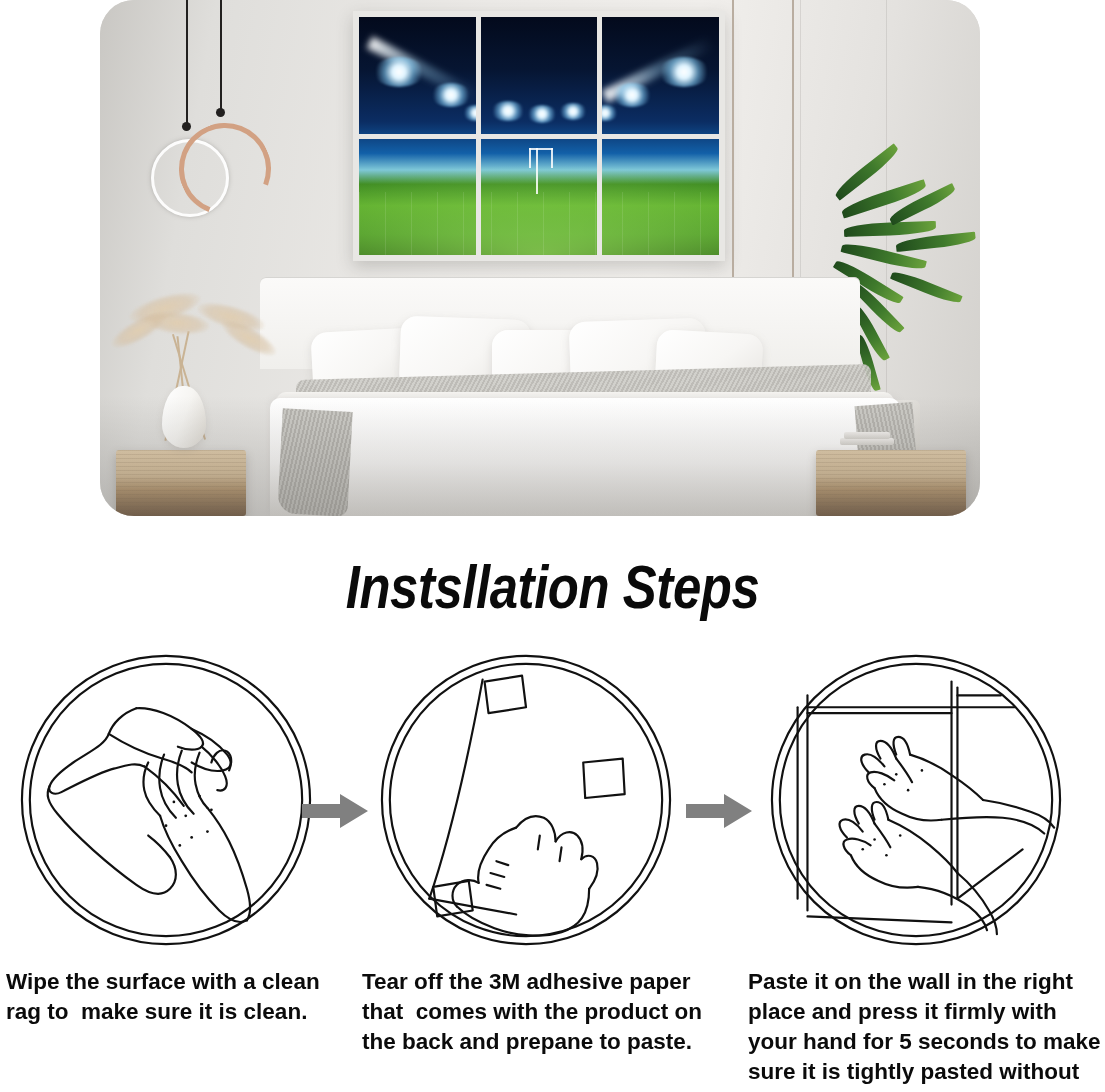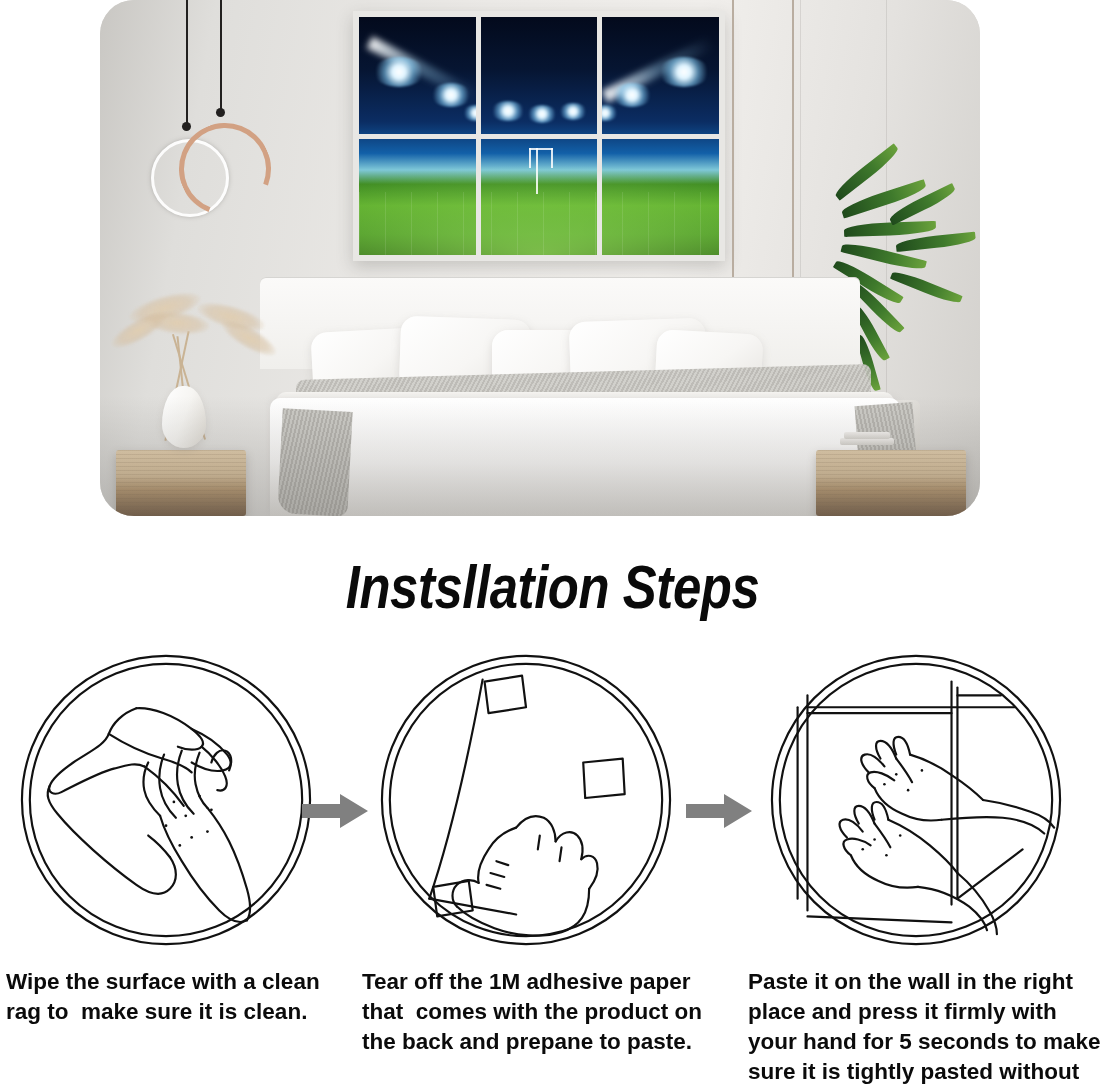--- a/index.html
+++ b/index.html
@@ -633,7 +633,7 @@
 
 <div class="captions">
   <div class="caption" id="caption-1">Wipe the surface with a clean rag to  make sure it is clean.</div>
-  <div class="caption" id="caption-2">Tear off the 1M adhesive paper that  comes with the product on the back and prepane to paste.</div>
+  <div class="caption" id="caption-2">Tear off the 3M adhesive paper that  comes with the product on the back and prepane to paste.</div>
   <div class="caption" id="caption-3">Paste it on the wall in the right place and press it firmly with your hand for 5 seconds to make sure it is tightly pasted without gaps.</div>
 </div>
 

